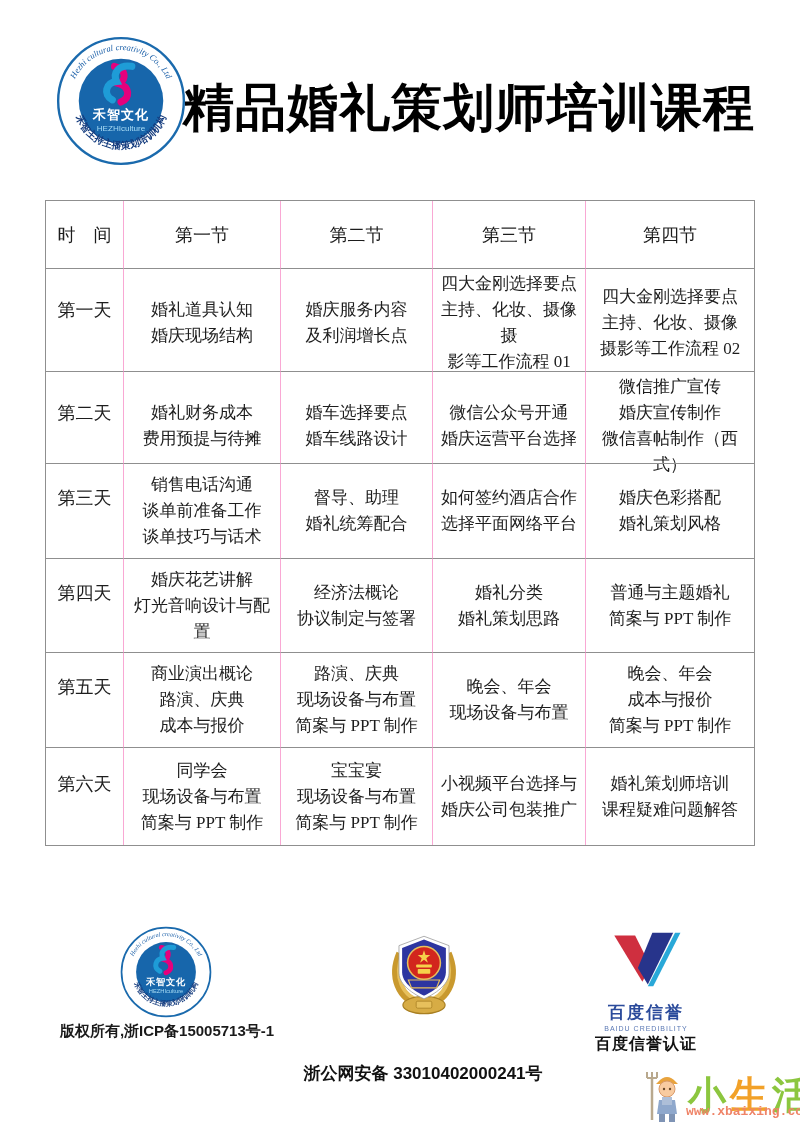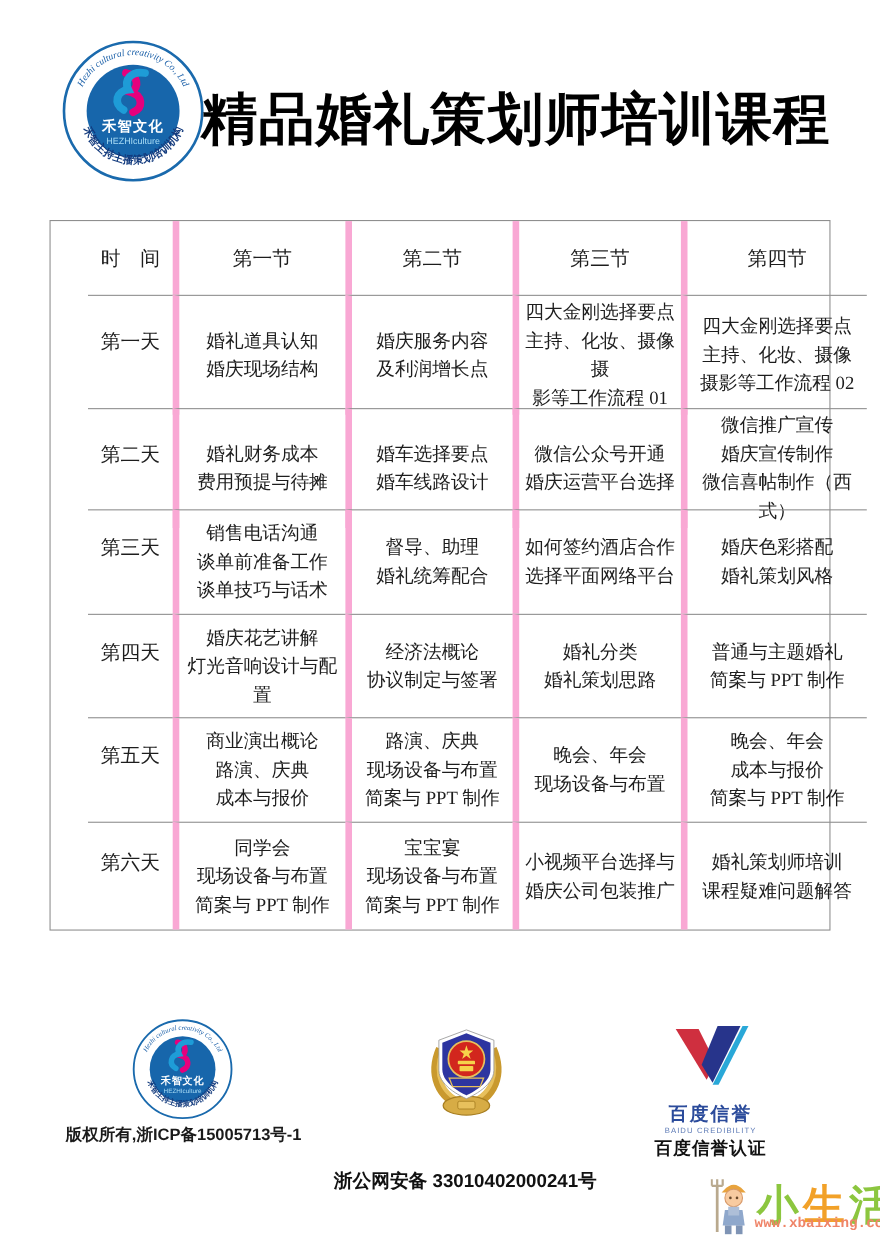--- a/index.html
+++ b/index.html
@@ -15,7 +15,7 @@
   
   .sched{position:absolute;left:45px;top:200px;width:710px;
          border:1px solid #8f8f8f;box-sizing:border-box;
-         font-family:"Liberation Serif",serif;color:#1d1d1d;padding-left:34px;}
+         font-family:"Liberation Serif",serif;color:#1d1d1d;}
   .tr{display:grid;grid-template-columns:77px 157px 152px 153px 169px;}
   .tr.h  {height:67px;}
   .tr.r0 {height:103px;}

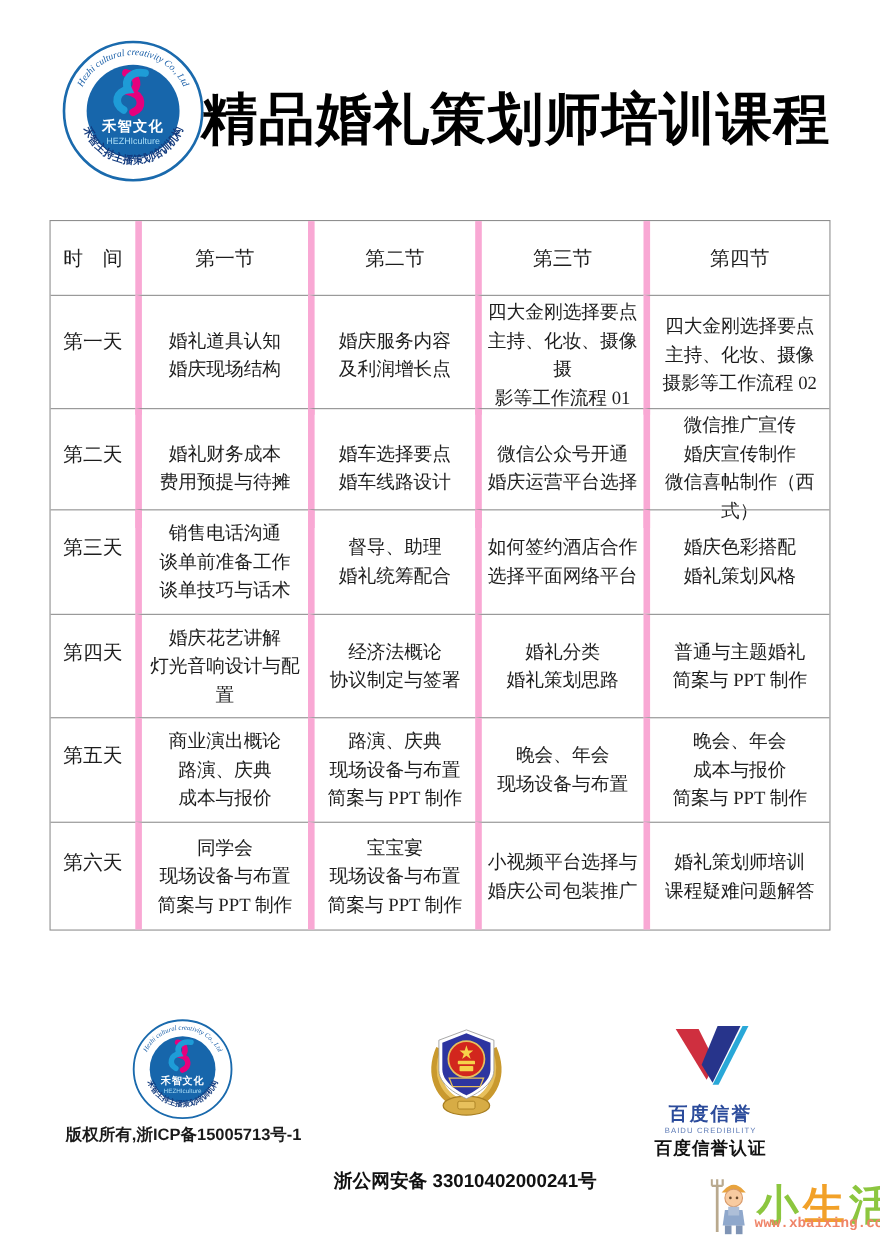--- a/index.html
+++ b/index.html
@@ -24,7 +24,7 @@
   .tr.r3 {height:94px;}
   .tr.r4 {height:95px;}
   .tr.r5 {height:98px;}
-  .td{border-left:6px solid #f9a8d4;display:flex;align-items:center;justify-content:center;
+  .td{border-left:1px solid #f9a8d4;display:flex;align-items:center;justify-content:center;
       text-align:center;font-size:17px;line-height:26px;padding:2px 4px;box-sizing:border-box;}
   .tr .td:first-child{border-left:none;}
   .tr + .tr .td{border-top:1px solid #8f8f8f;}

